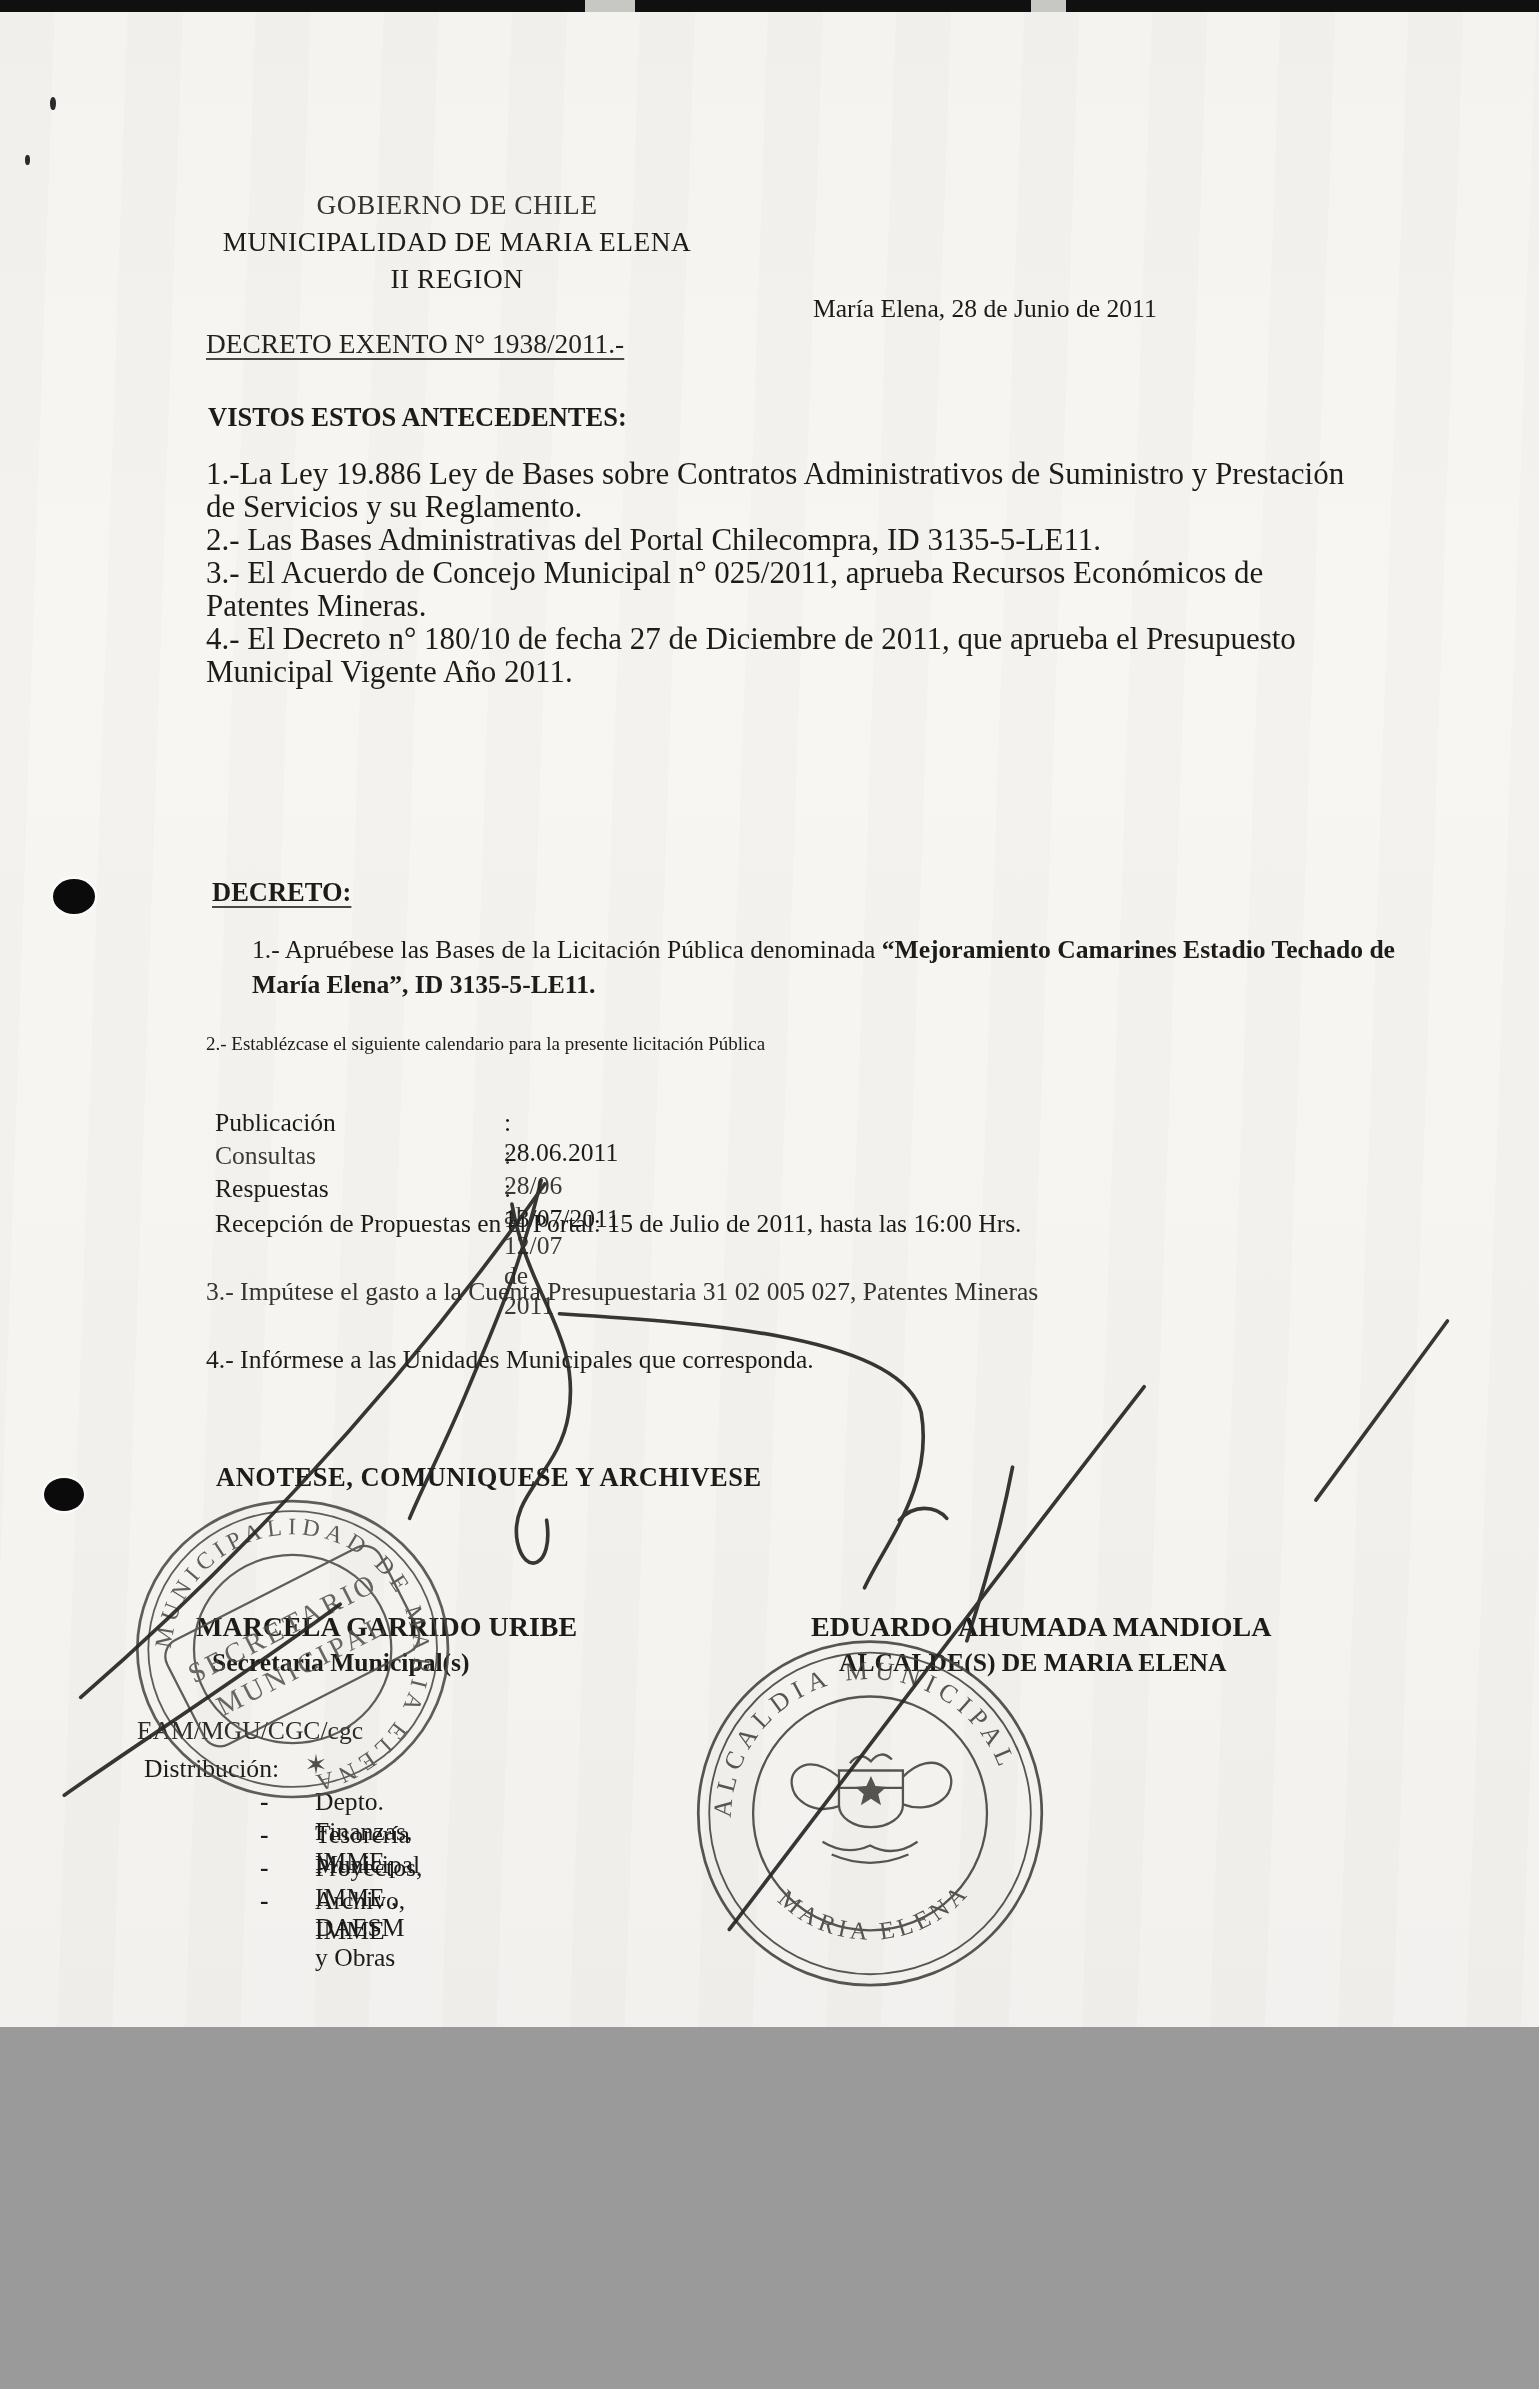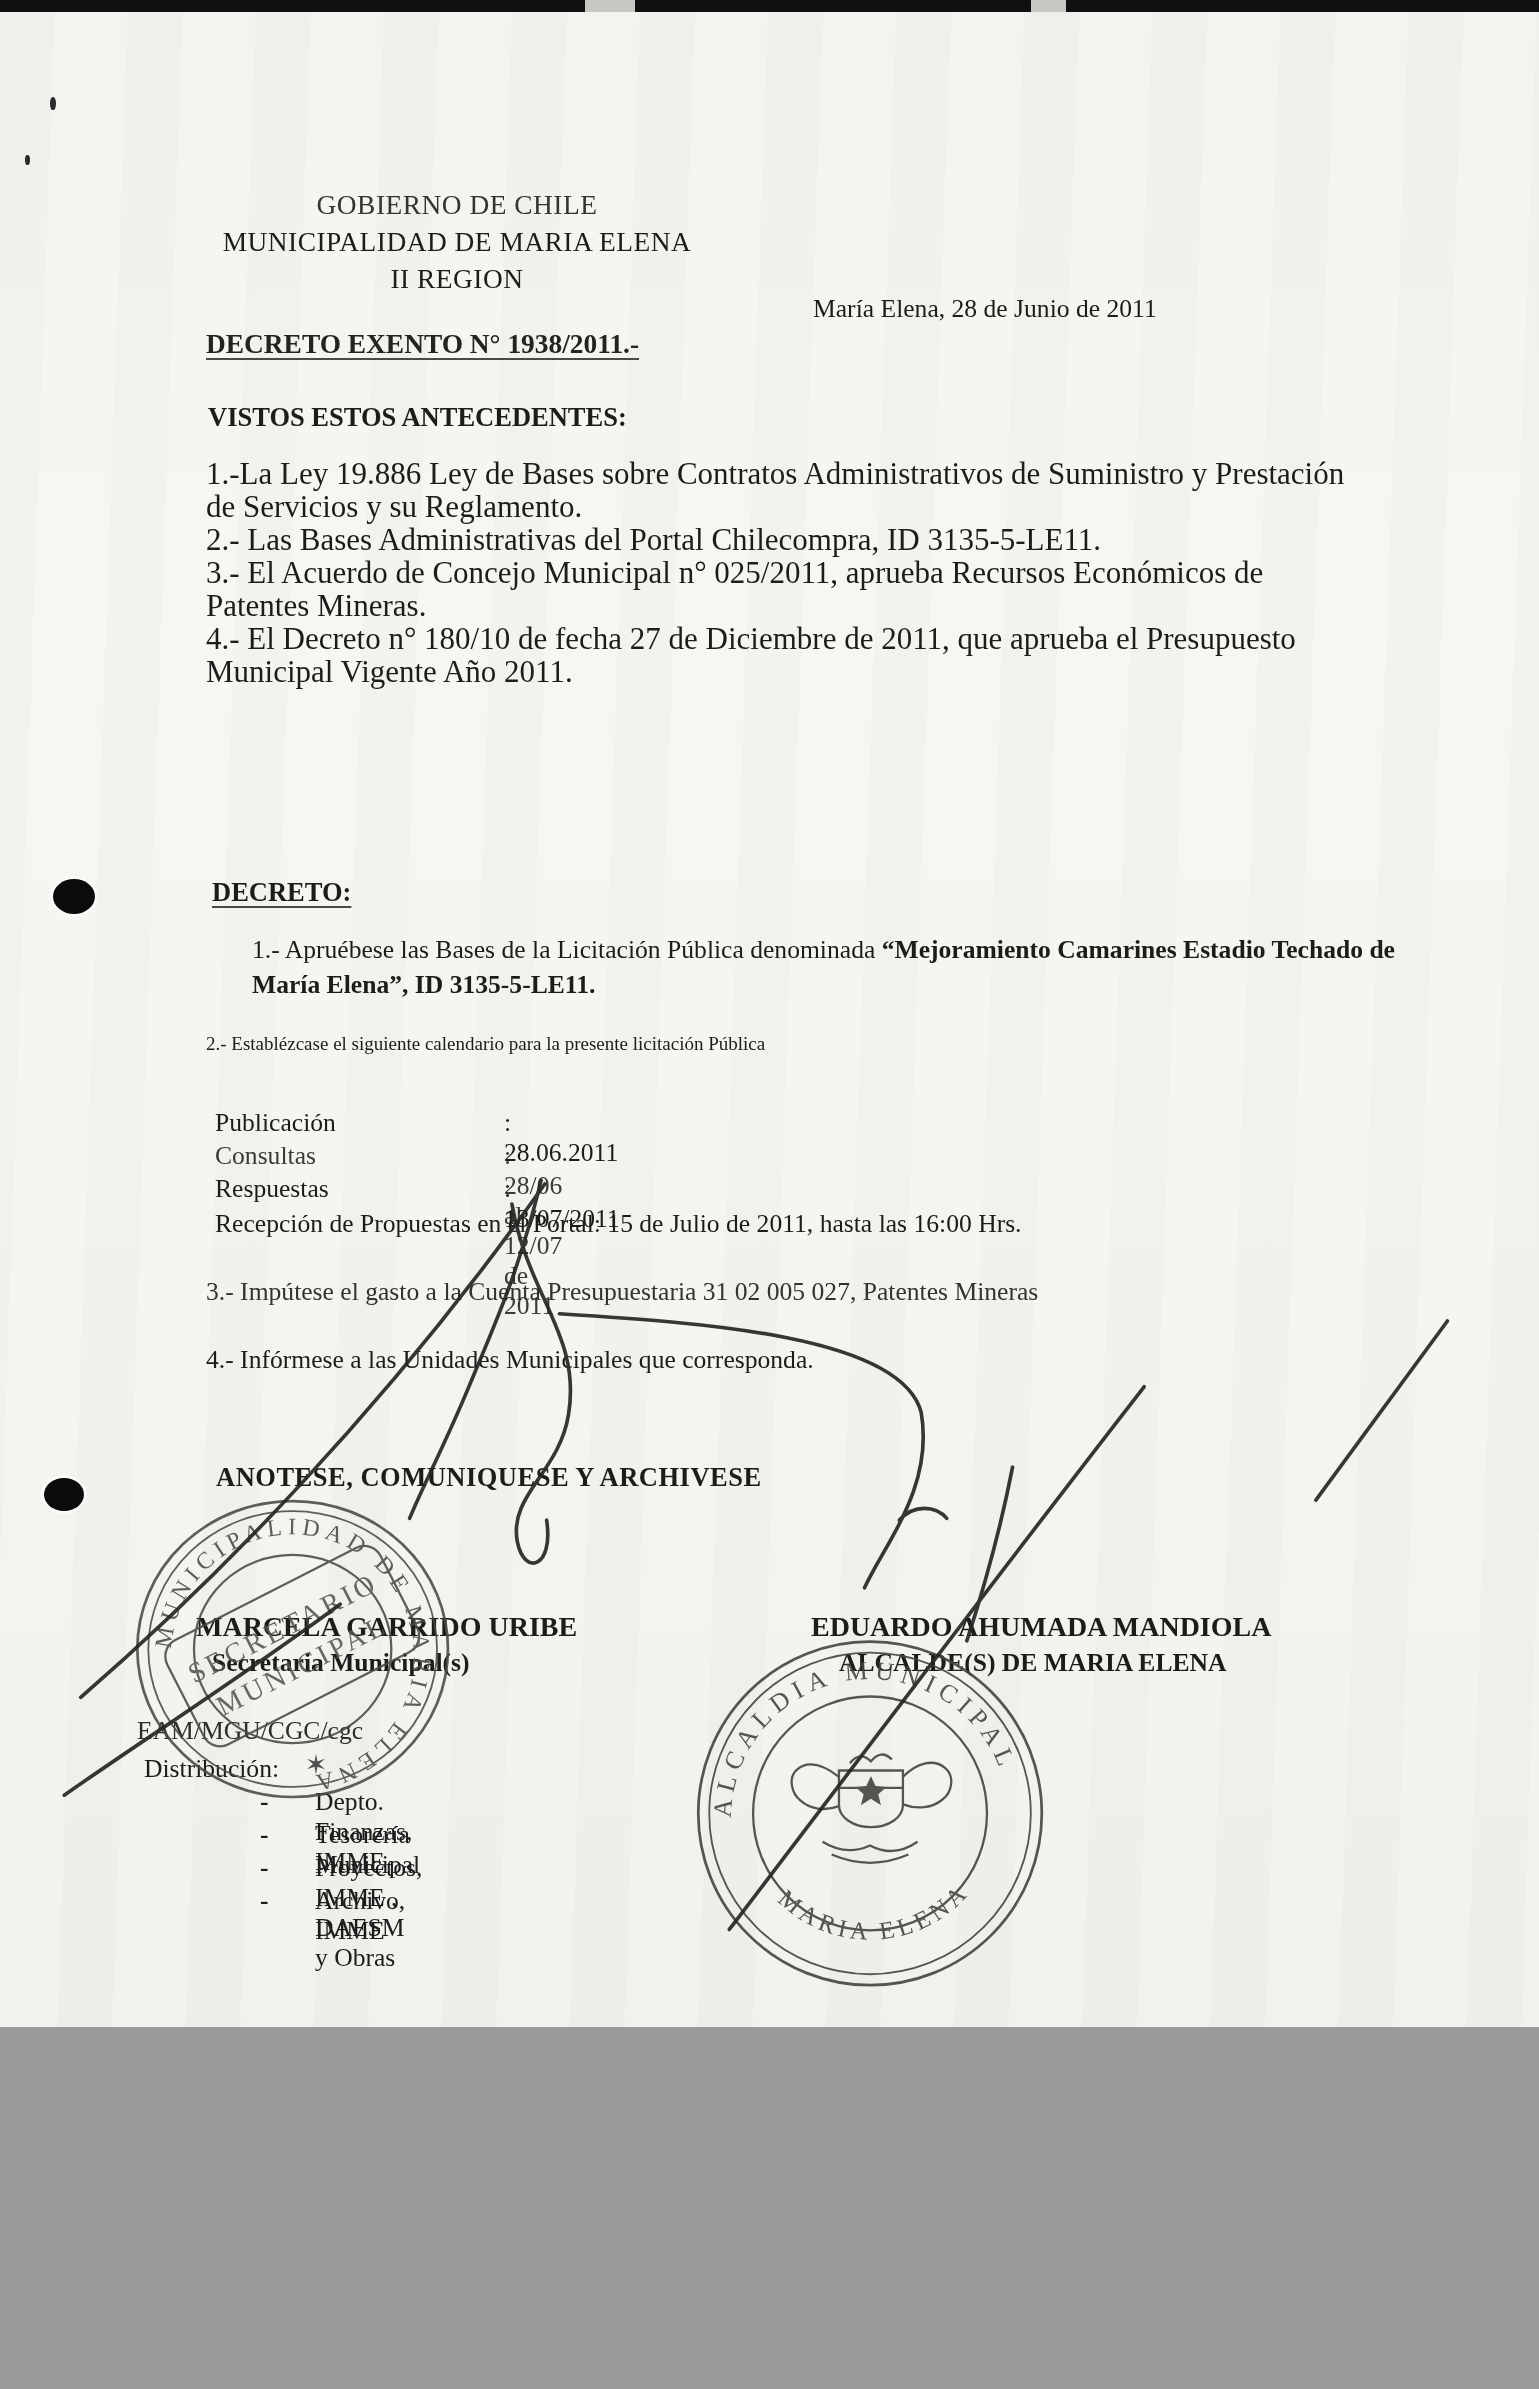--- a/index.html
+++ b/index.html
@@ -21,7 +21,7 @@
   .letterhead { left:183px; top:187px; width:548px; text-align:center; line-height:37px; font-size:27.4px; letter-spacing:0.5px; }
   .lh1 { color:#353431; }
   .dateline { left:813px; top:294px; font-size:25.6px; }
-  .decree-number { left:206px; top:329px; font-size:27.4px; font-weight:700; color:#242320;
+  .decree-number { left:206px; top:329px; font-size:27.4px; font-weight:400; color:#242320;
     text-decoration:underline; text-decoration-thickness:1.8px; text-underline-offset:4.6px; text-decoration-color:rgba(30,30,28,.8); }
   .h-bold { font-weight:700; font-size:26.5px; }
   .vistos-h { left:208px; top:402px; }

